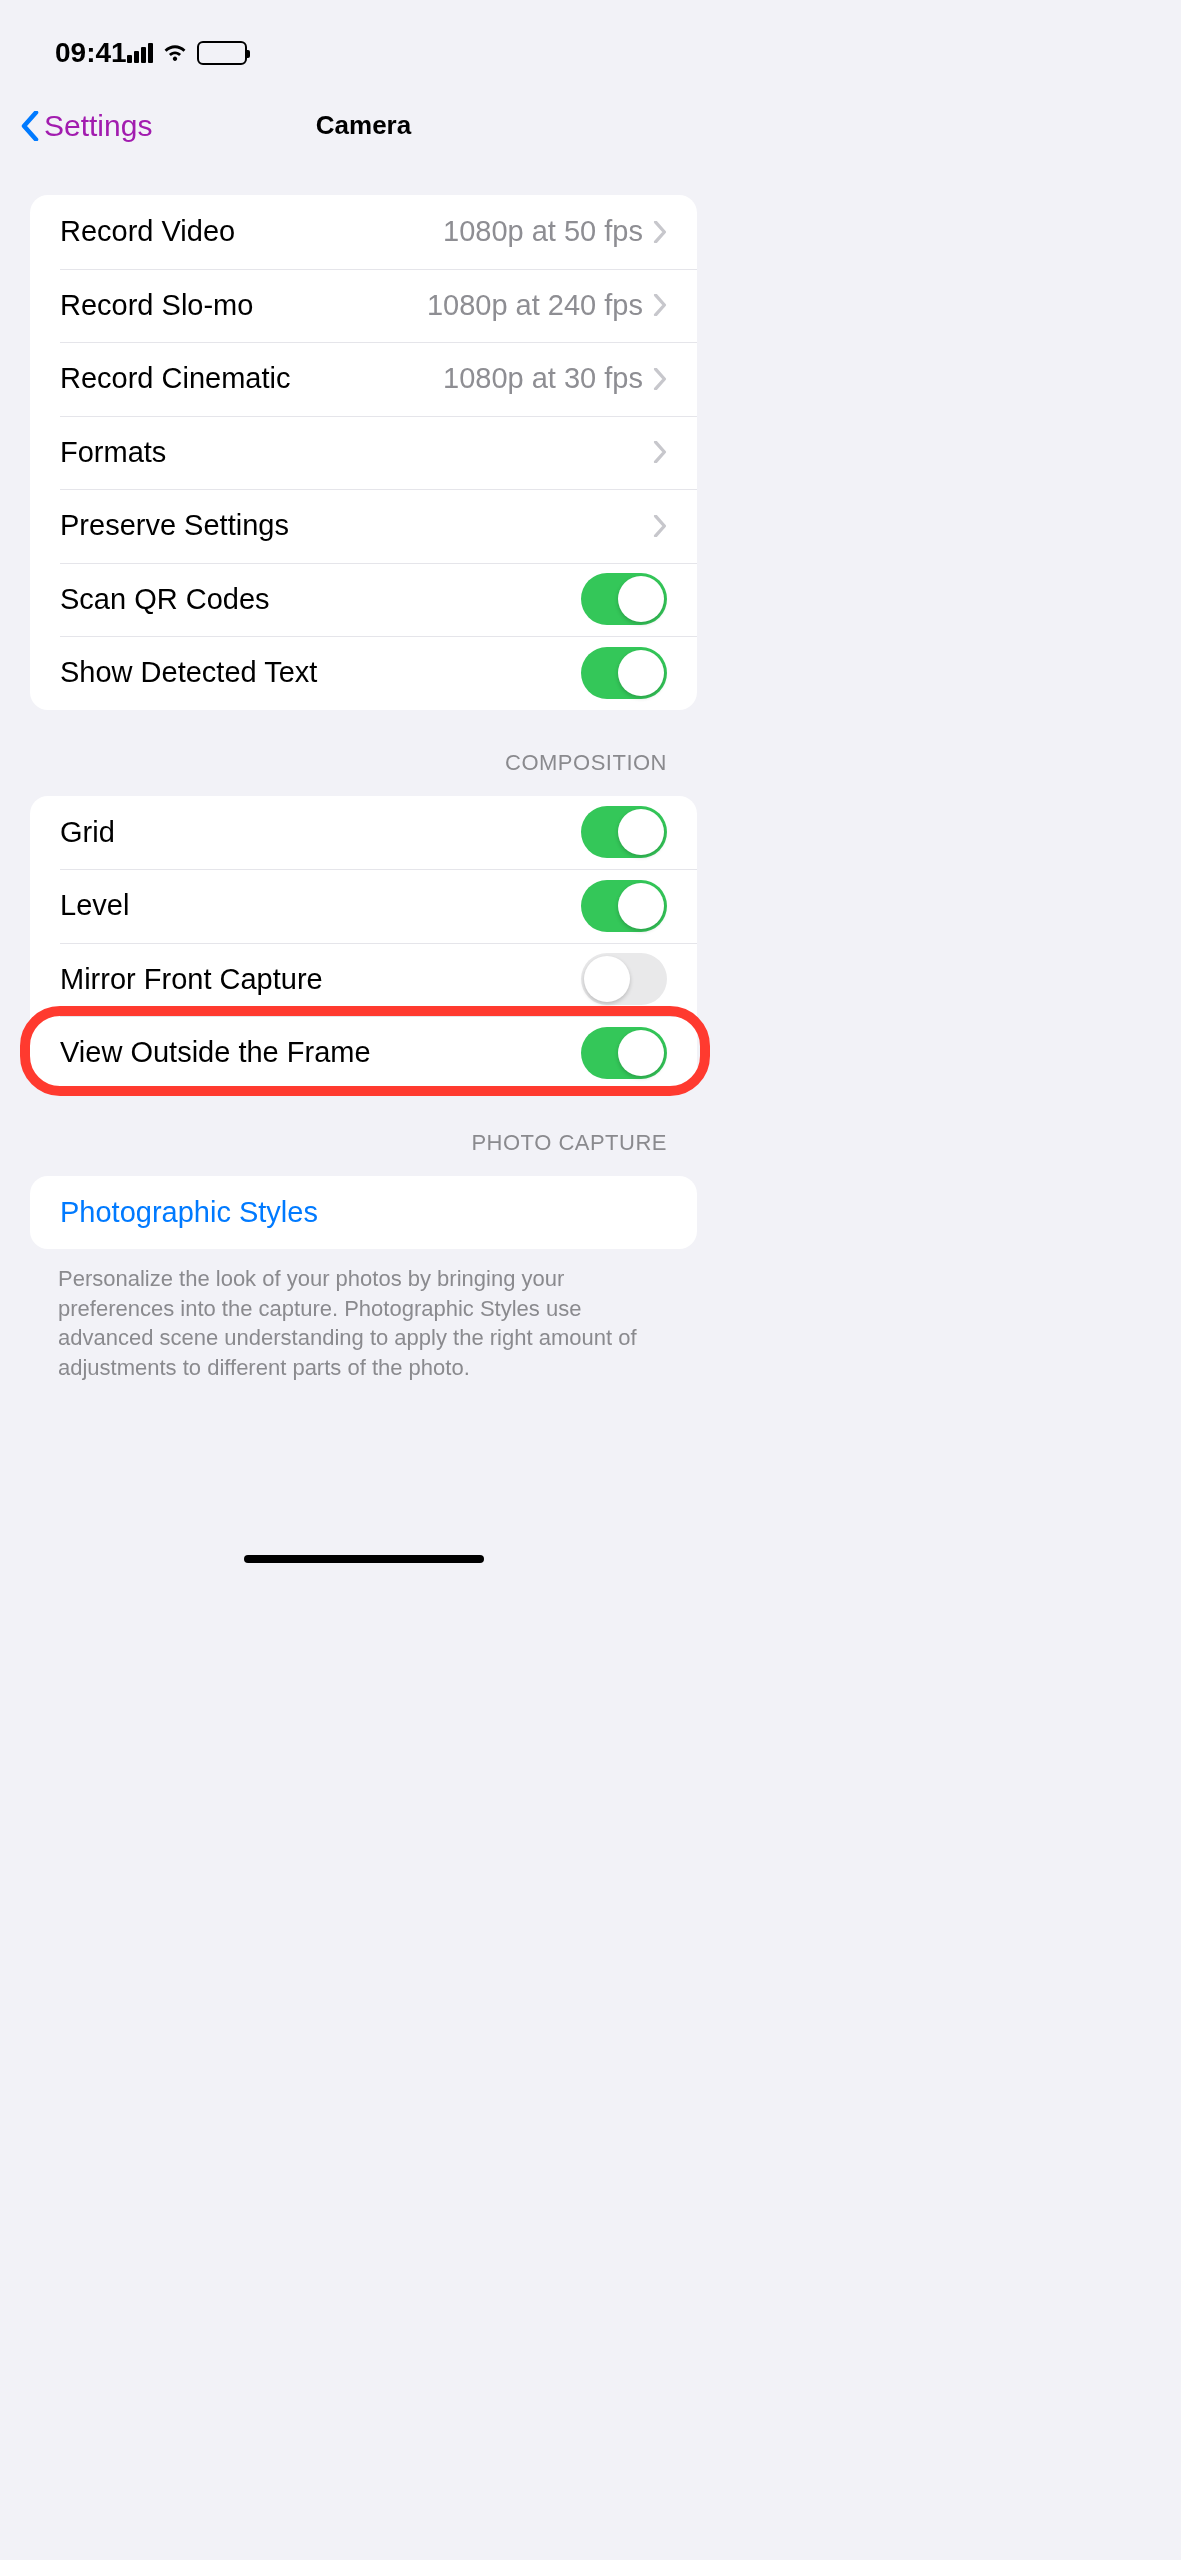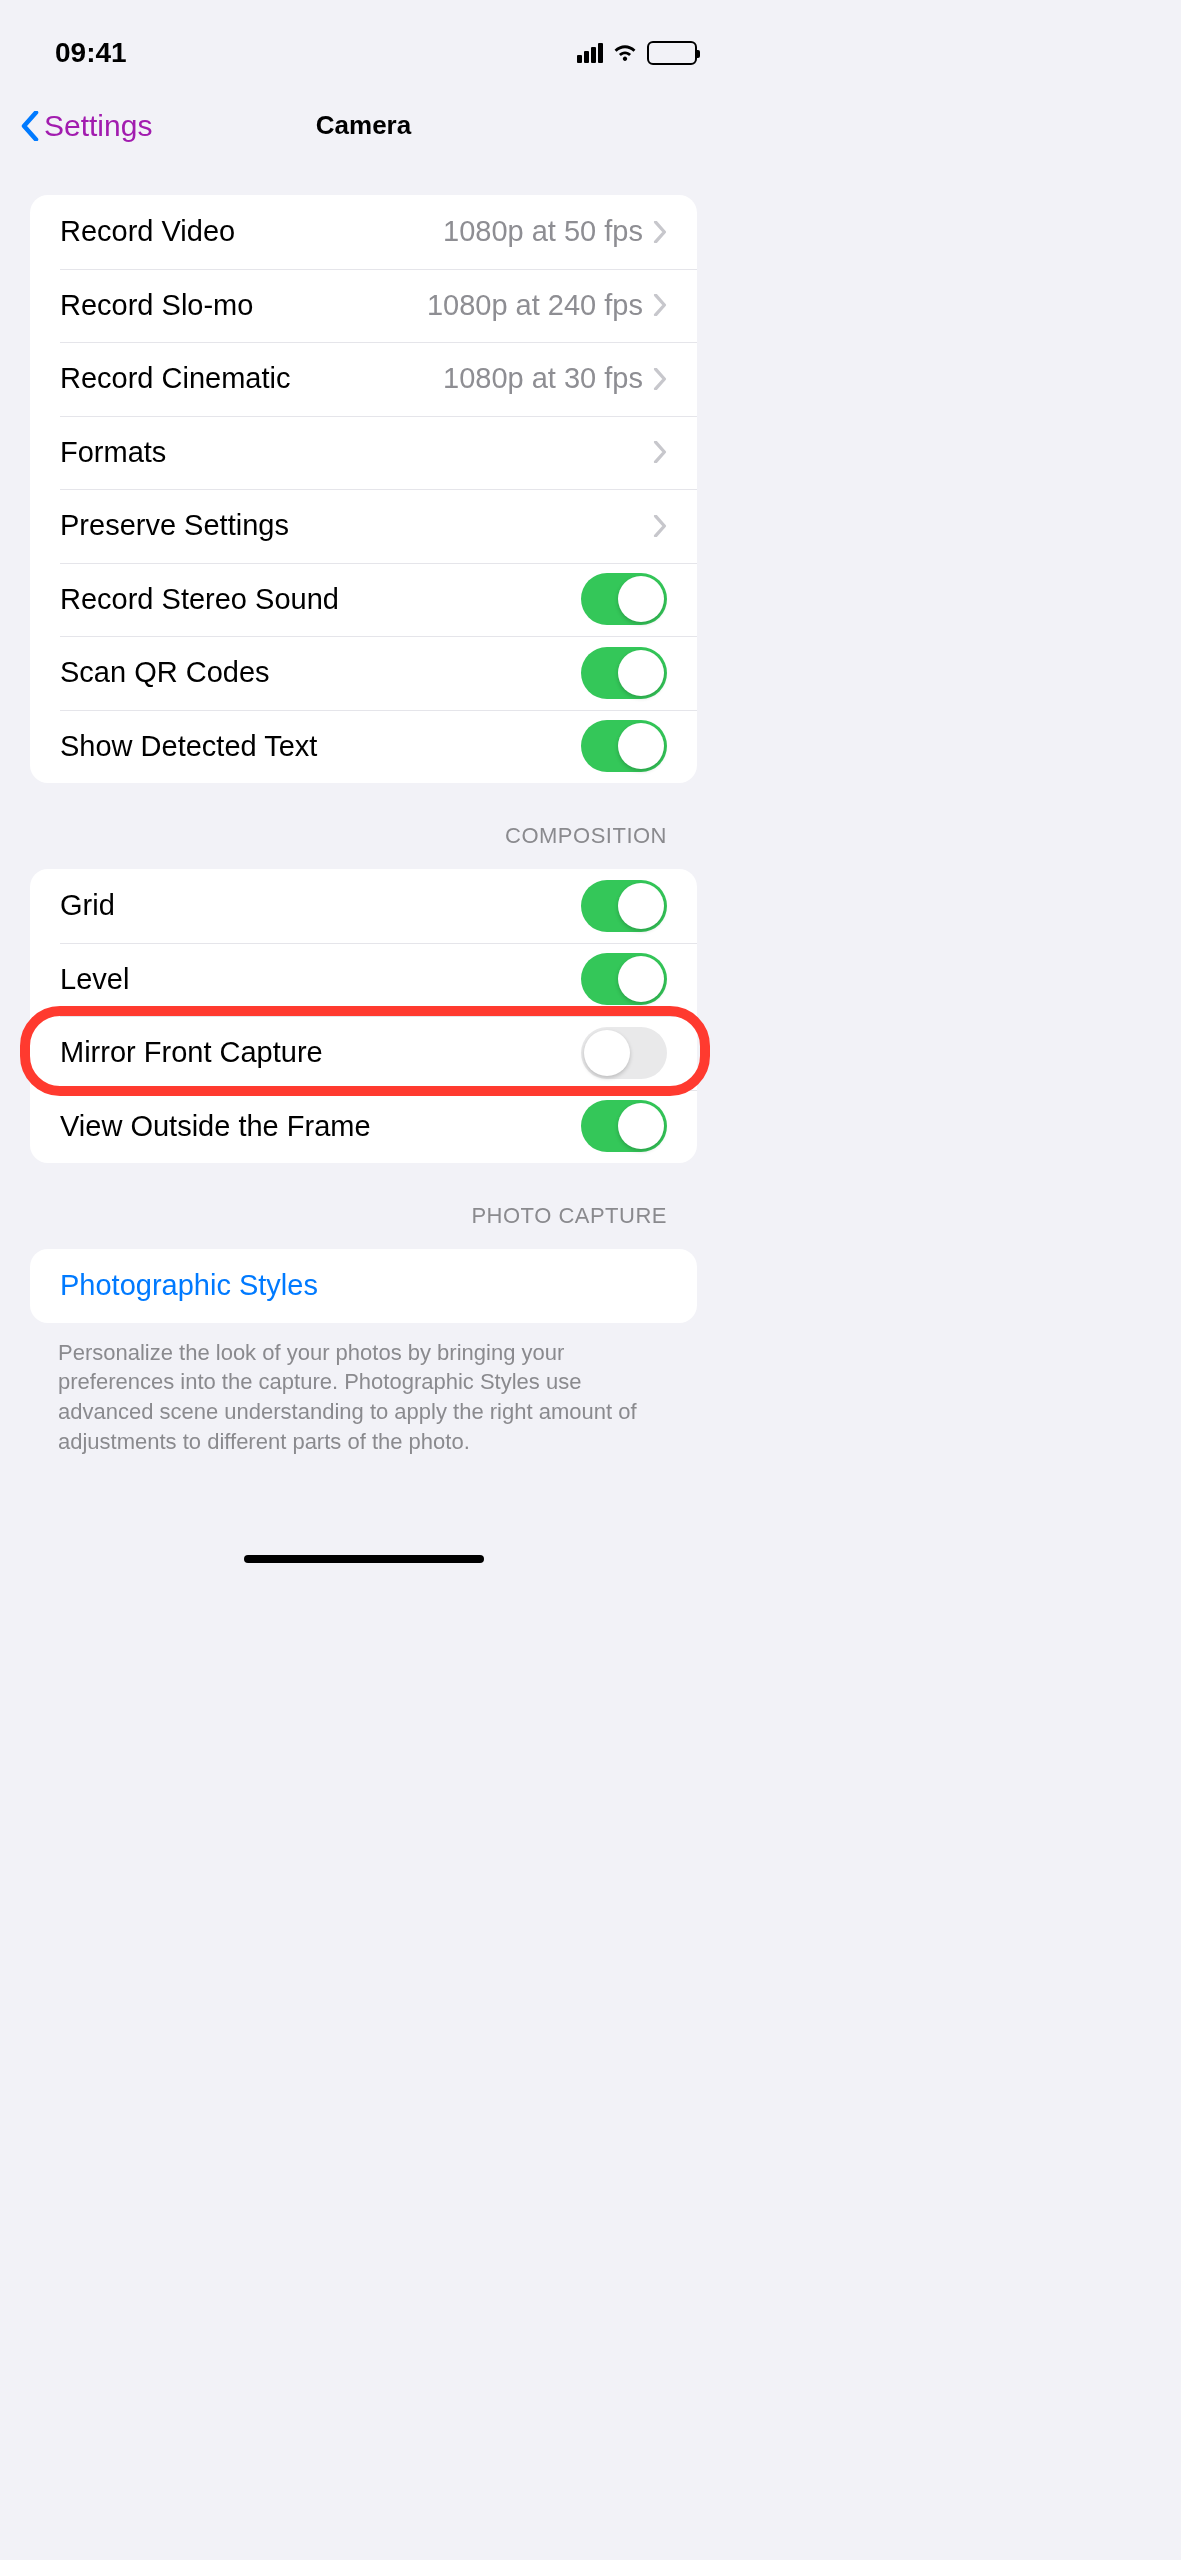--- a/index.html
+++ b/index.html
@@ -24,7 +24,6 @@
     height: 90px;
     display: flex;
     align-items: center;
-    justify-content: space-between;
     padding: 0 30px 0 55px;
     margin-top: 8px;
   }

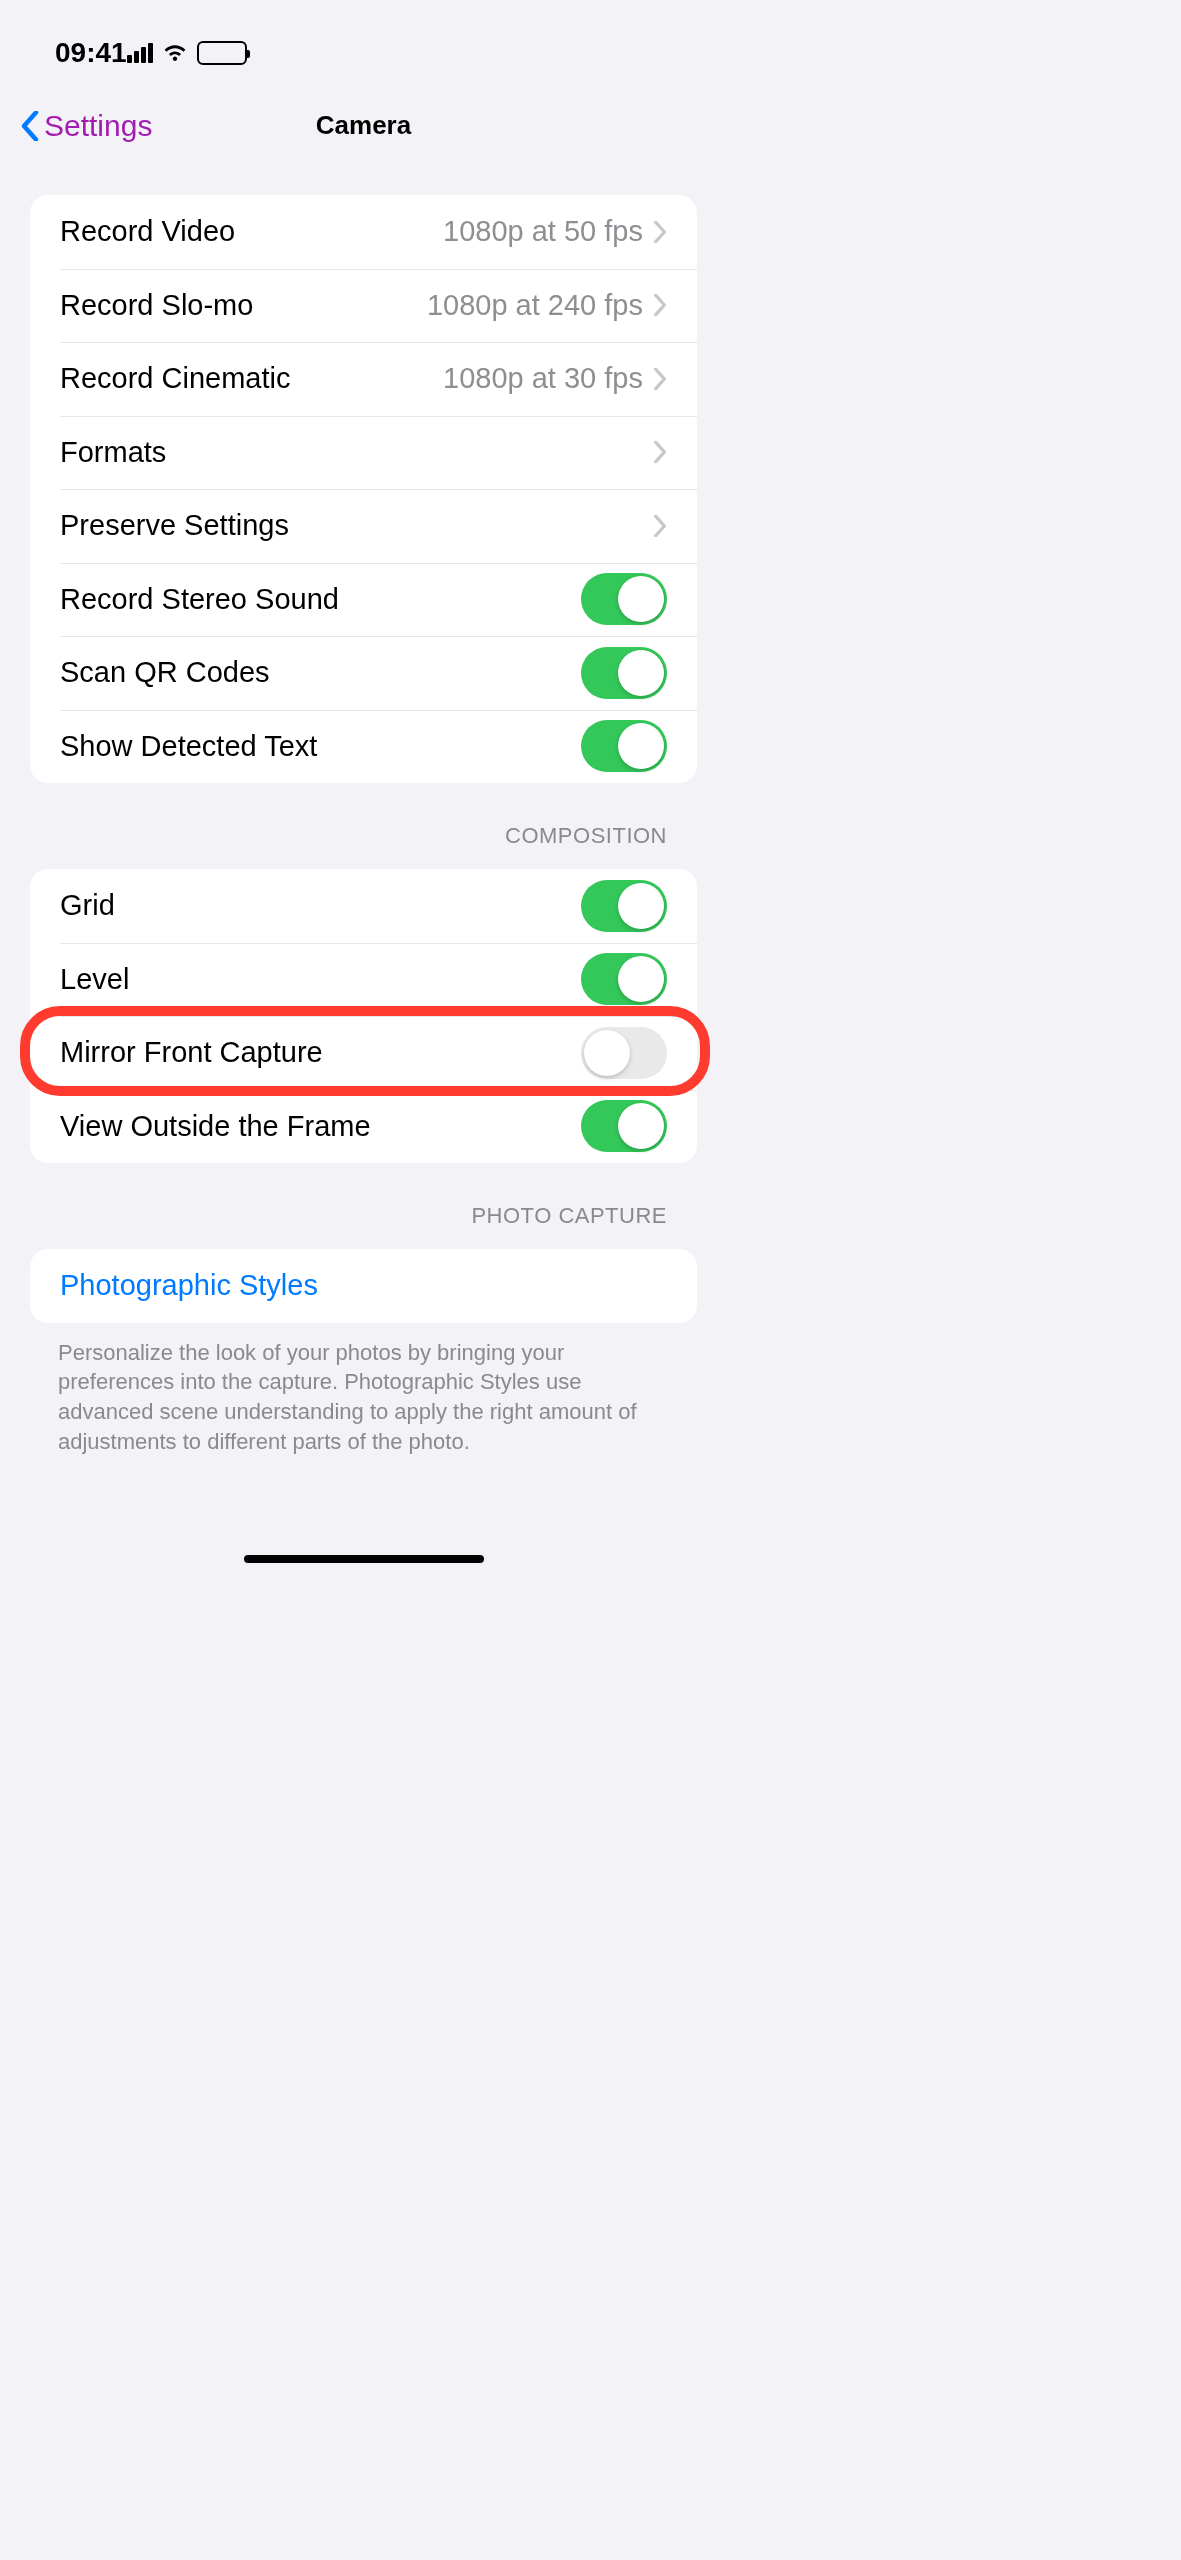--- a/index.html
+++ b/index.html
@@ -233,12 +233,6 @@
         </span>
     </div>
     <div class="row">
-      <span class="row-label">Record Stereo Sound</span>
-      <span class="toggle on">
-          <span class="knob"></span>
-        </span>
-    </div>
-    <div class="row">
       <span class="row-label">Scan QR Codes</span>
       <span class="toggle on">
           <span class="knob"></span>

